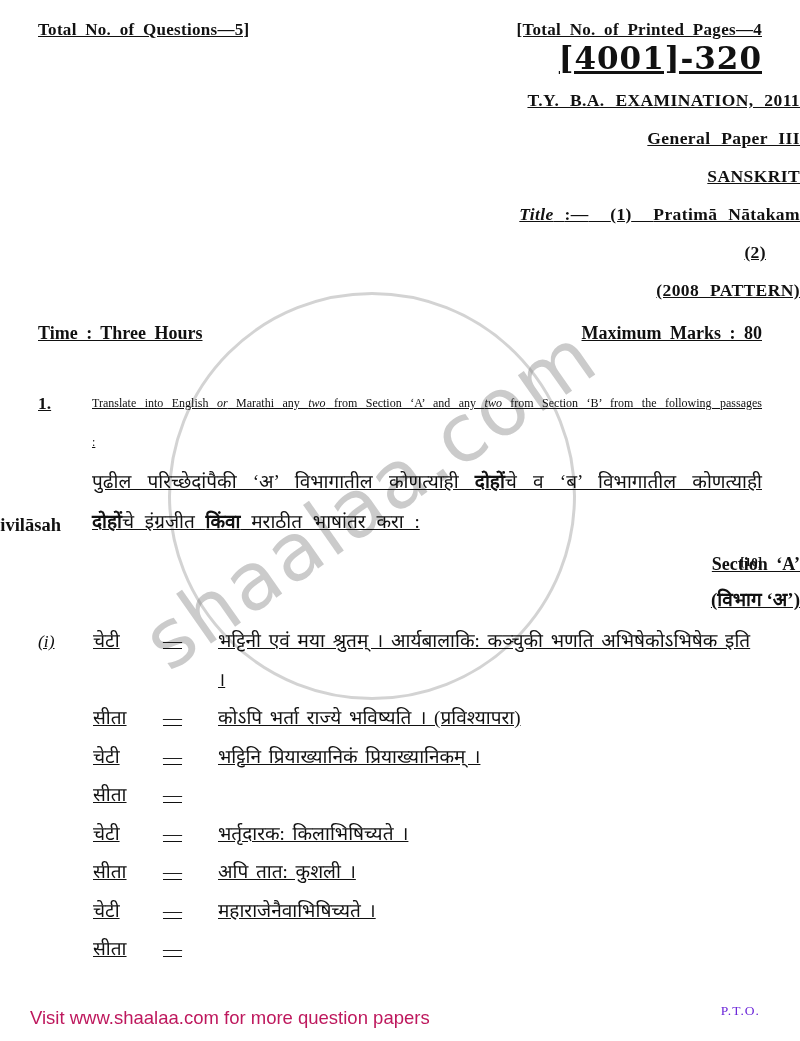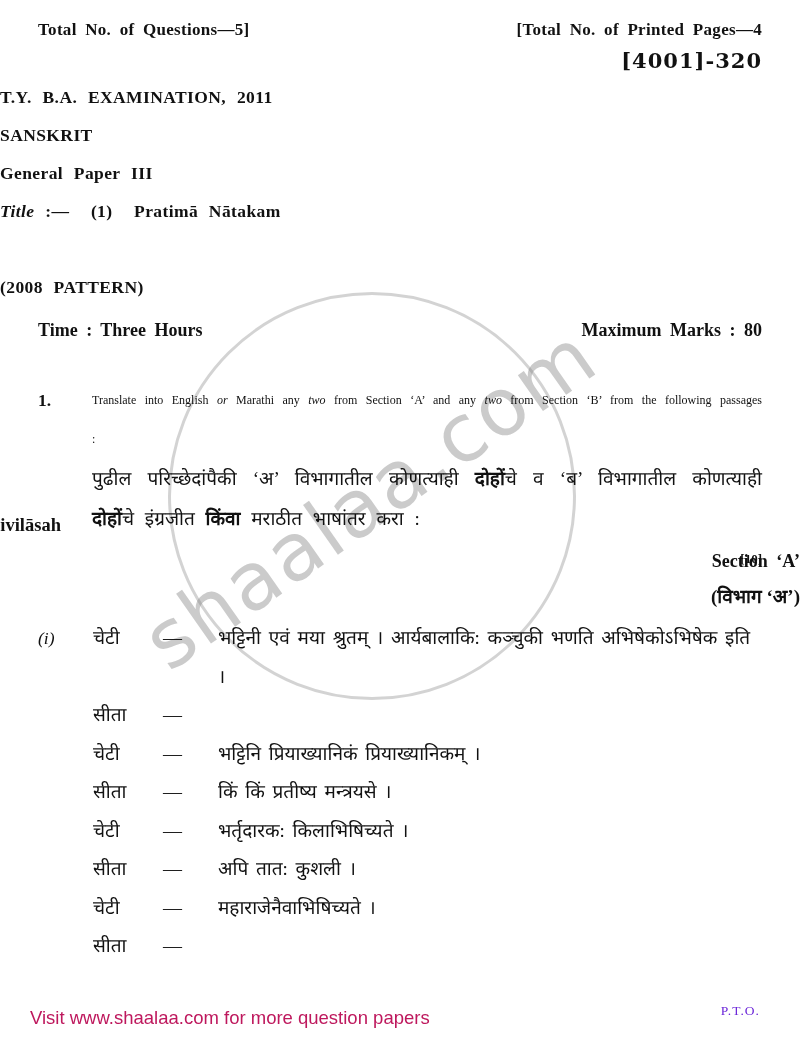--- a/index.html
+++ b/index.html
@@ -28,7 +28,7 @@
     user-select:none;
   }
   
-  .content{position:relative;z-index:2;}
+  .content{position:relative;z-index:2;text-decoration:underline;}
   .hdr-row{
     display:flex;justify-content:space-between;
     padding:20px 38px 0 38px;

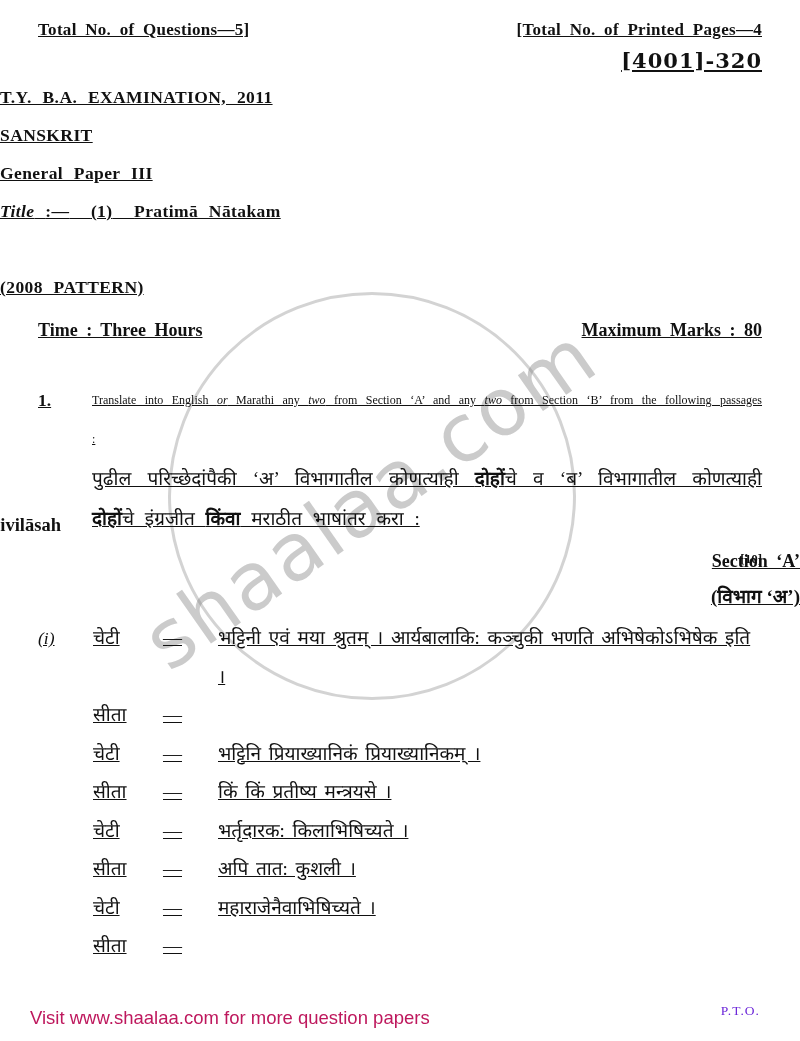--- a/index.html
+++ b/index.html
@@ -36,8 +36,8 @@
     word-spacing:4px;
   }
   .paper-code{
-    text-align:right;padding-right:38px;margin-top:8px;
-    font-size:21px;font-weight:bold;letter-spacing:1px;
+    text-align:right;padding-right:38px;
+    font-size:31px;font-weight:bold;letter-spacing:1px;
     font-family:"DejaVu Serif","Liberation Serif",serif;
   }
   .center-line{

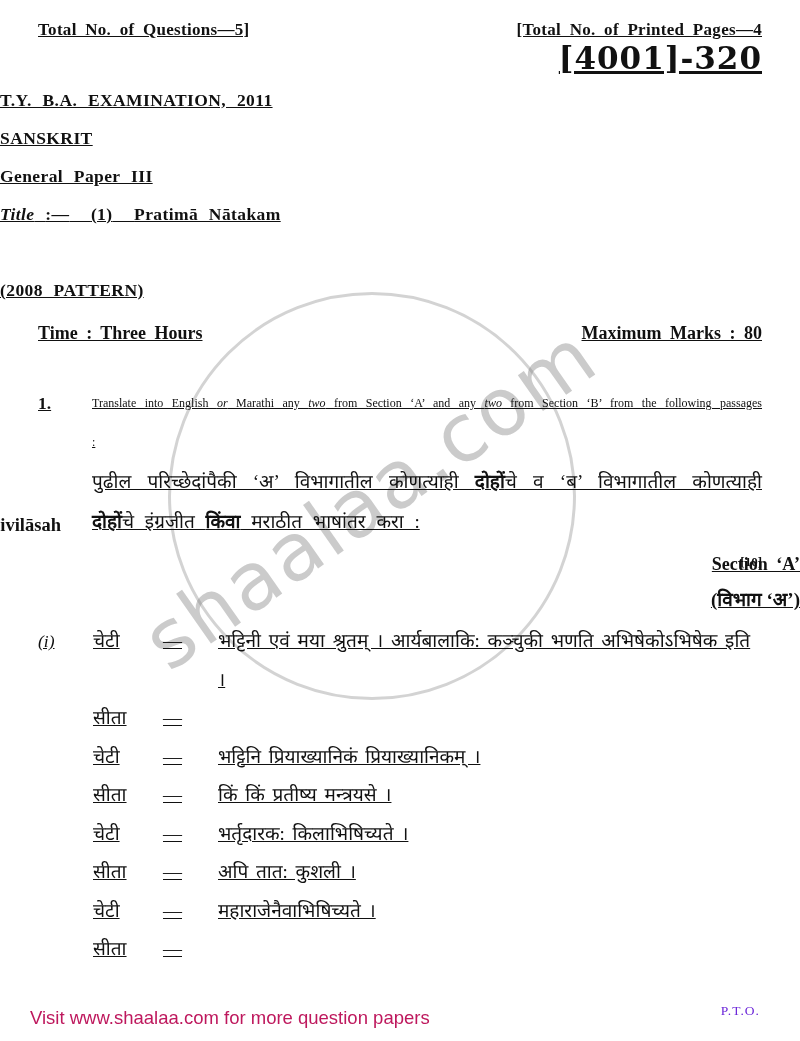--- a/index.html
+++ b/index.html
@@ -41,7 +41,7 @@
     font-family:"DejaVu Serif","Liberation Serif",serif;
   }
   .center-line{
-    text-align:left;font-weight:bold;font-size:17.5px;
+    text-align:right;font-weight:bold;font-size:17.5px;
     margin-top:17px;word-spacing:6px;letter-spacing:.4px;
   }
   .center-line.first{margin-top:14px;}

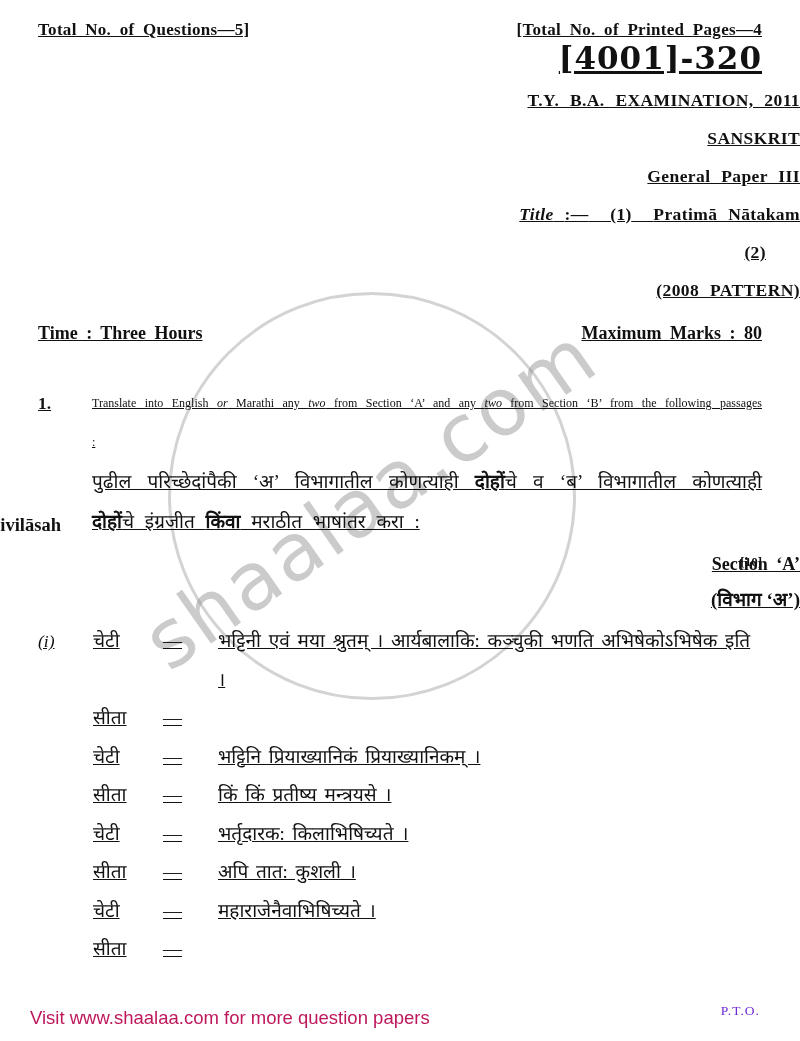--- a/index.html
+++ b/index.html
@@ -127,8 +127,8 @@
     <div class="paper-code">[4001]-320</div>
 
     <div class="center-line first">T.Y. B.A.  EXAMINATION, 2011</div>
+    <div class="center-line">General Paper  III</div>
     <div class="center-line">SANSKRIT</div>
-    <div class="center-line">General Paper  III</div>
     <div class="center-line">
       <span class="title-label">Title</span>
       <span>:—</span>&nbsp;

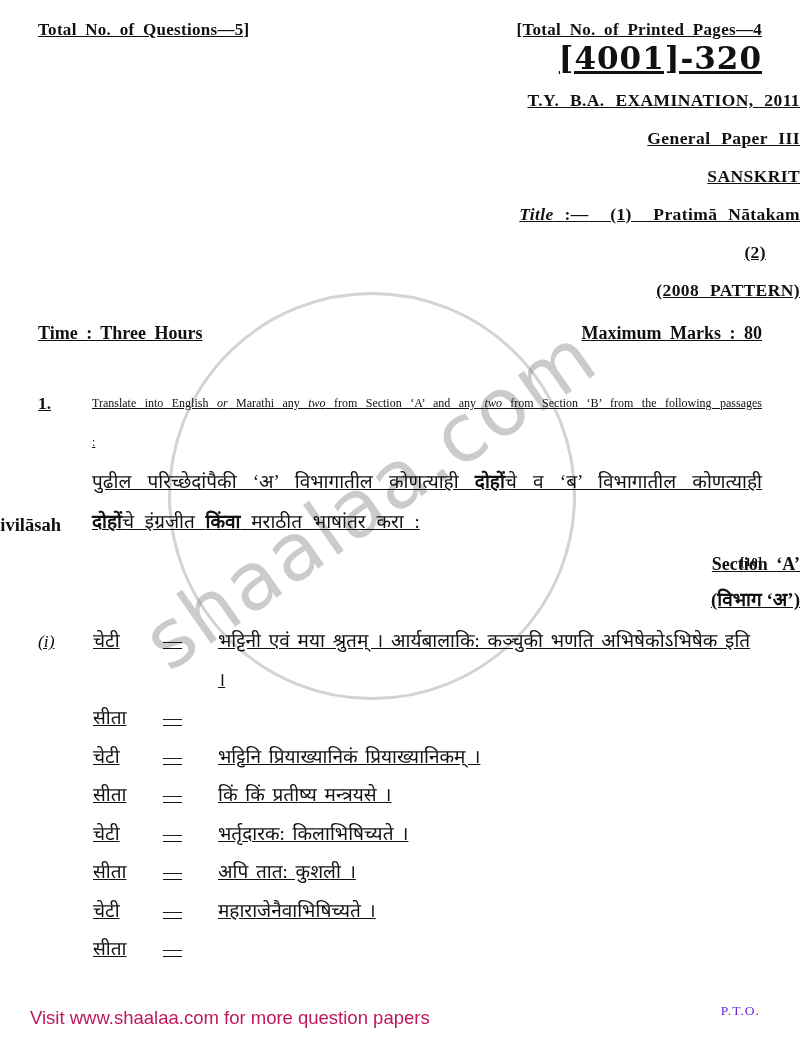--- a/index.html
+++ b/index.html
@@ -170,6 +170,7 @@
         <span class="dmarker"></span>
         <span class="dspeaker">सीता</span>
         <span class="ddash">—</span>
+        <span class="dtext">कोऽपि भर्ता राज्ये भविष्यति । (प्रविश्यापरा)</span>
       </div>
 
       <div class="drow">

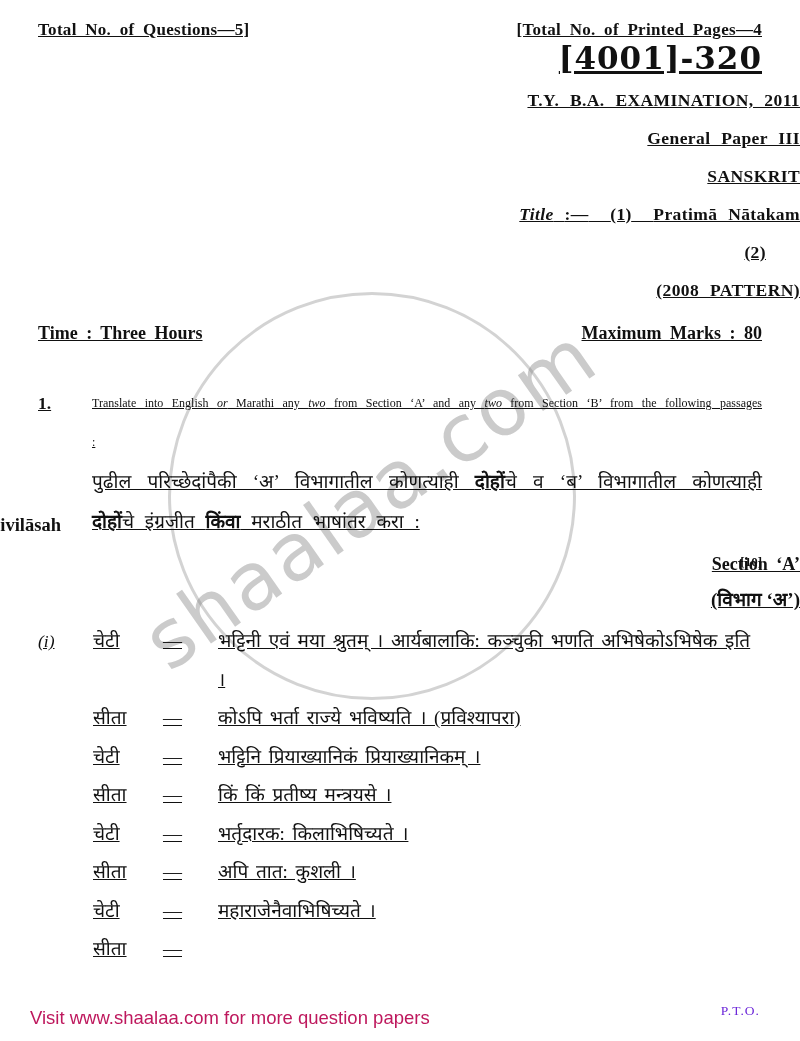--- a/index.html
+++ b/index.html
@@ -184,7 +184,6 @@
         <span class="dmarker"></span>
         <span class="dspeaker">सीता</span>
         <span class="ddash">—</span>
-        <span class="dtext">किं किं प्रतीष्य मन्त्रयसे ।</span>
       </div>
 
       <div class="drow">

